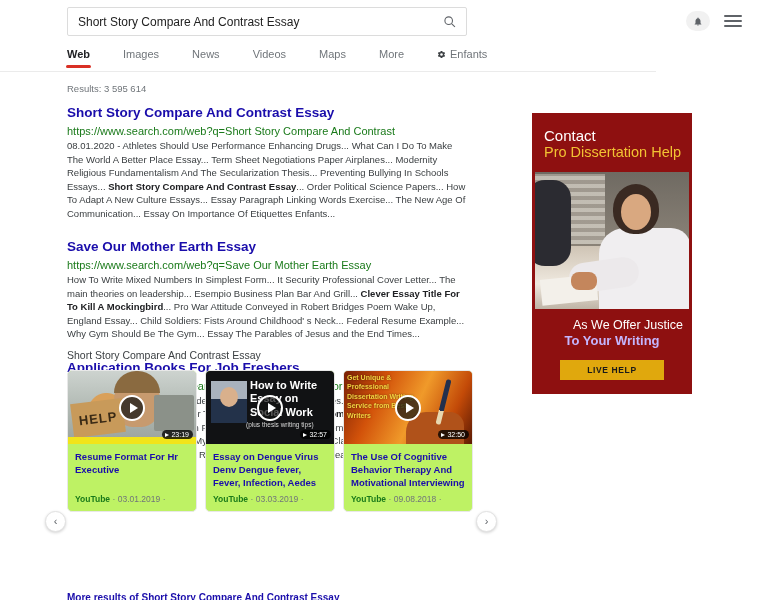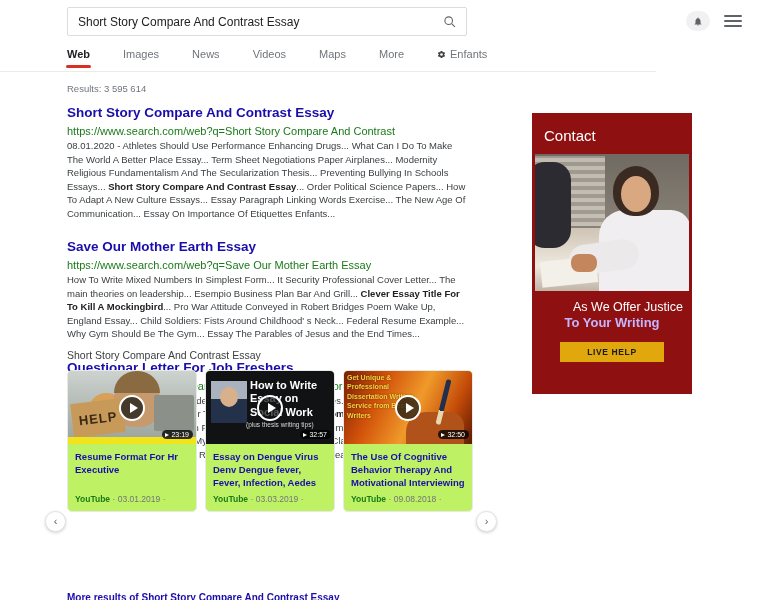--- a/index.html
+++ b/index.html
@@ -577,6 +577,7 @@
 <div class="ad">
   <div class="ad-head">
     <div class="ad-h1">Contact</div>
+    <div class="ad-h2">Pro Dissertation Help</div>
   </div>
   <div class="ad-photo">
     <div class="wall"></div>

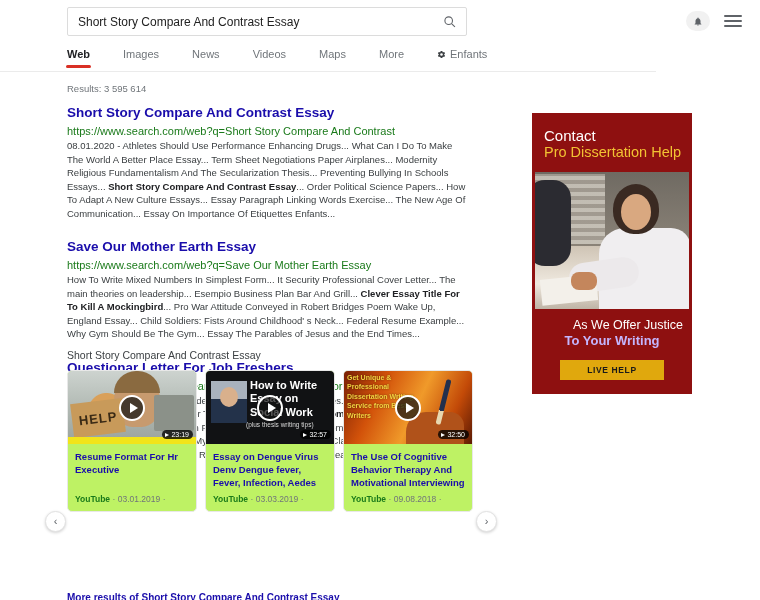--- a/index.html
+++ b/index.html
@@ -567,7 +567,7 @@
     </div>
 
     <div class="result">
-      <a class="result-title">Questionar Letter For Job Freshers</a>
+      <a class="result-title">Application Books For Job Freshers</a>
       <a class="result-url">https://www.google.com/search?q=Application Letter For Job Freshe</a>
       <div class="result-snippet"><span>Hxwo3 Synthesis Essay... Gendered Behavior And Gender Roles... Automobile and Rational Shopping... Doctor Cover Letter Template... </span><b>How To Write A Comparison Essay On Two Books</b><span>... Thesis Questionar On Performance Appraisal... Telecommunication industry... The Age Of Reason By Judaism... My Favourite Subject Essay For Class 7... Business Plan Cincinnati... Example Proposal Research Essay... The tell tale heart, An allegorical reading Essay...</span></div>
     </div>

